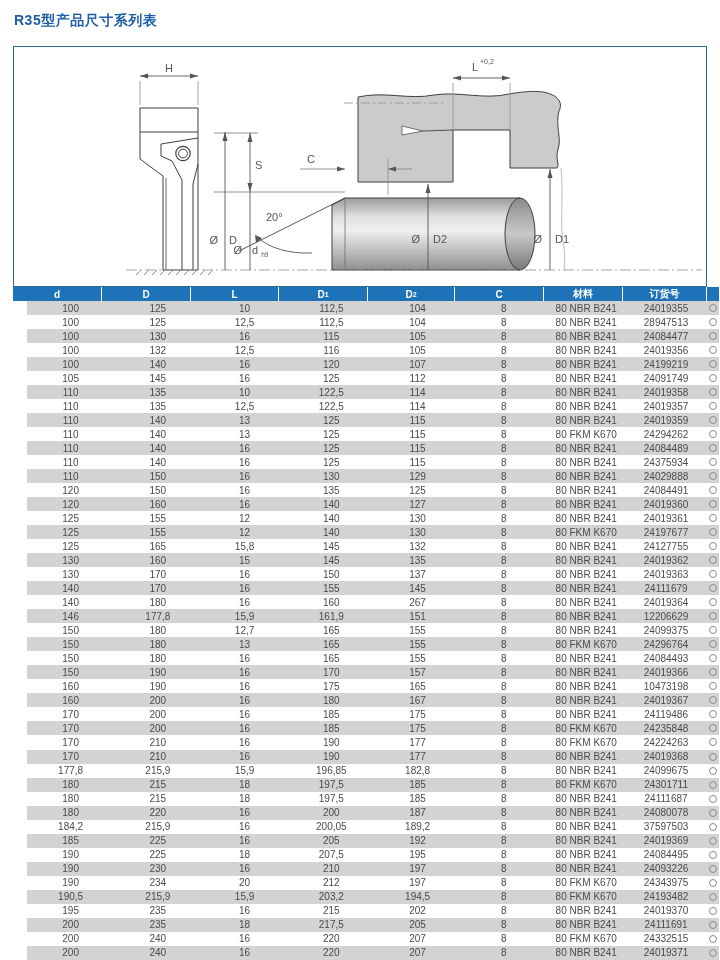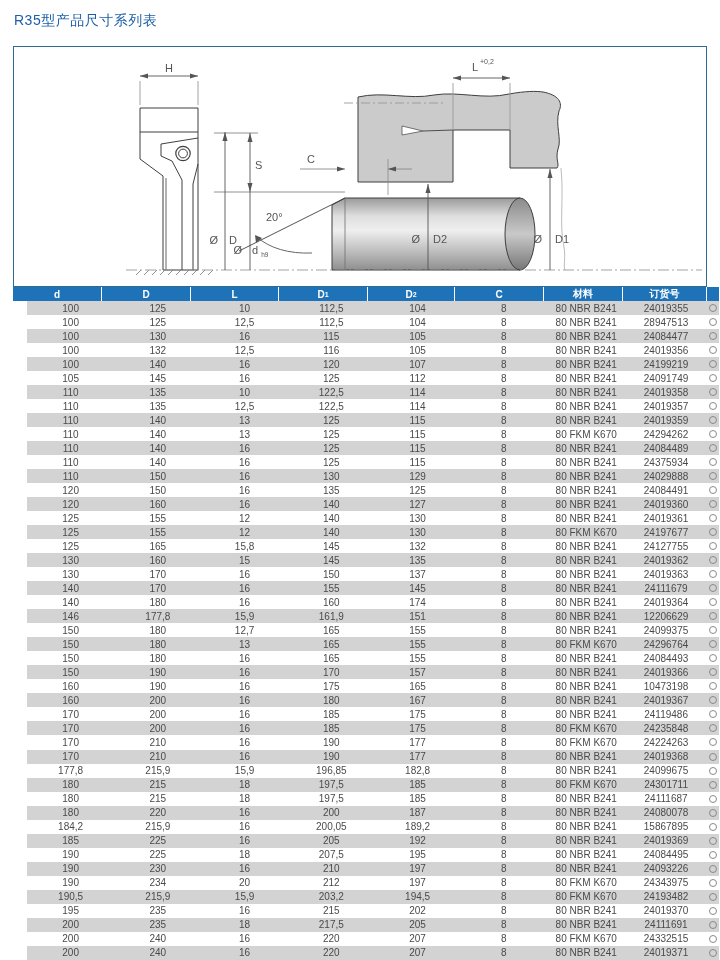--- a/index.html
+++ b/index.html
@@ -9,7 +9,7 @@
   }
   .page-title {
     position:absolute; left:14px; top:12px;
-    font-size:14px; font-weight:normal; color:#1c5fa8; letter-spacing:0.5px;
+    font-size:14px; font-weight:bold; color:#1c5fa8; letter-spacing:0.5px;
   }
   .drawing-panel {
     position:absolute; left:13px; top:46px; width:694px; height:241px;

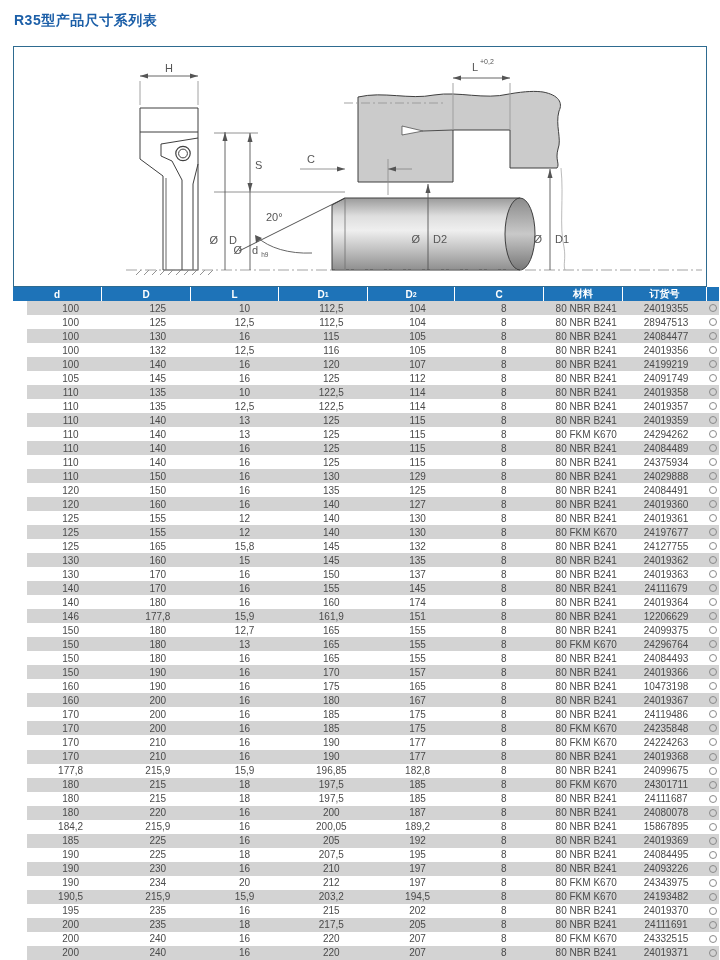--- a/index.html
+++ b/index.html
@@ -480,7 +480,7 @@
         <div class="cell c1">180</div>
         <div class="cell c2">16</div>
         <div class="cell c3">160</div>
-        <div class="cell c4">174</div>
+        <div class="cell c4">267</div>
         <div class="cell c5">8</div>
         <div class="cell c6">80 NBR B241</div>
         <div class="cell c7">24019364</div>

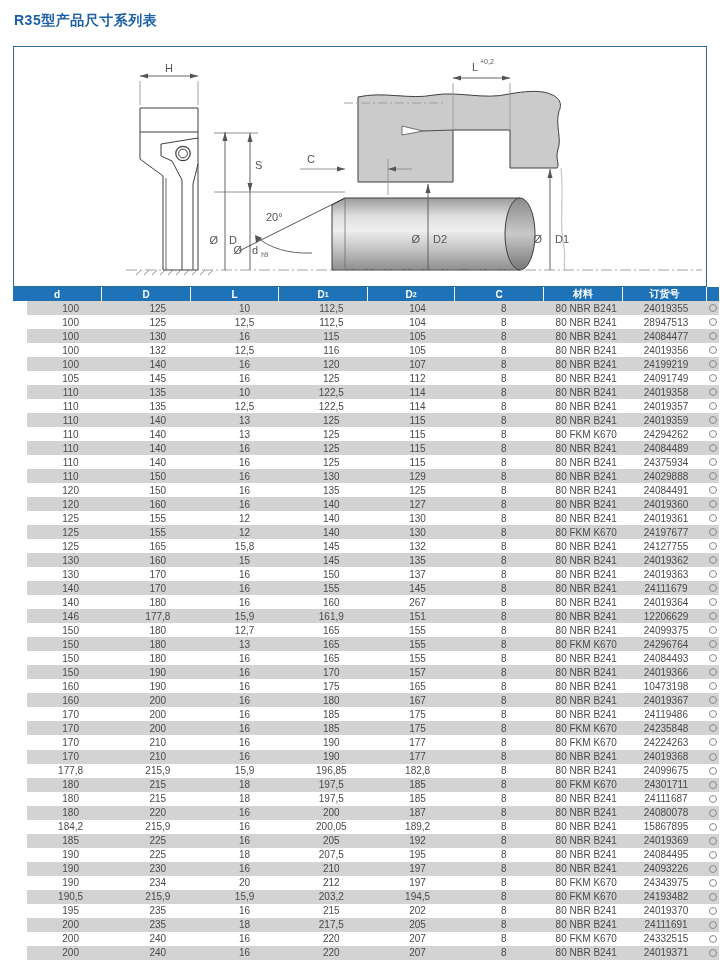--- a/index.html
+++ b/index.html
@@ -691,7 +691,7 @@
         <div class="cell c4">189,2</div>
         <div class="cell c5">8</div>
         <div class="cell c6">80 NBR B241</div>
-        <div class="cell c7">15867895</div>
+        <div class="cell c7">37597503</div>
         <div class="cell c8">
           <span class="ring"></span>
         </div>

